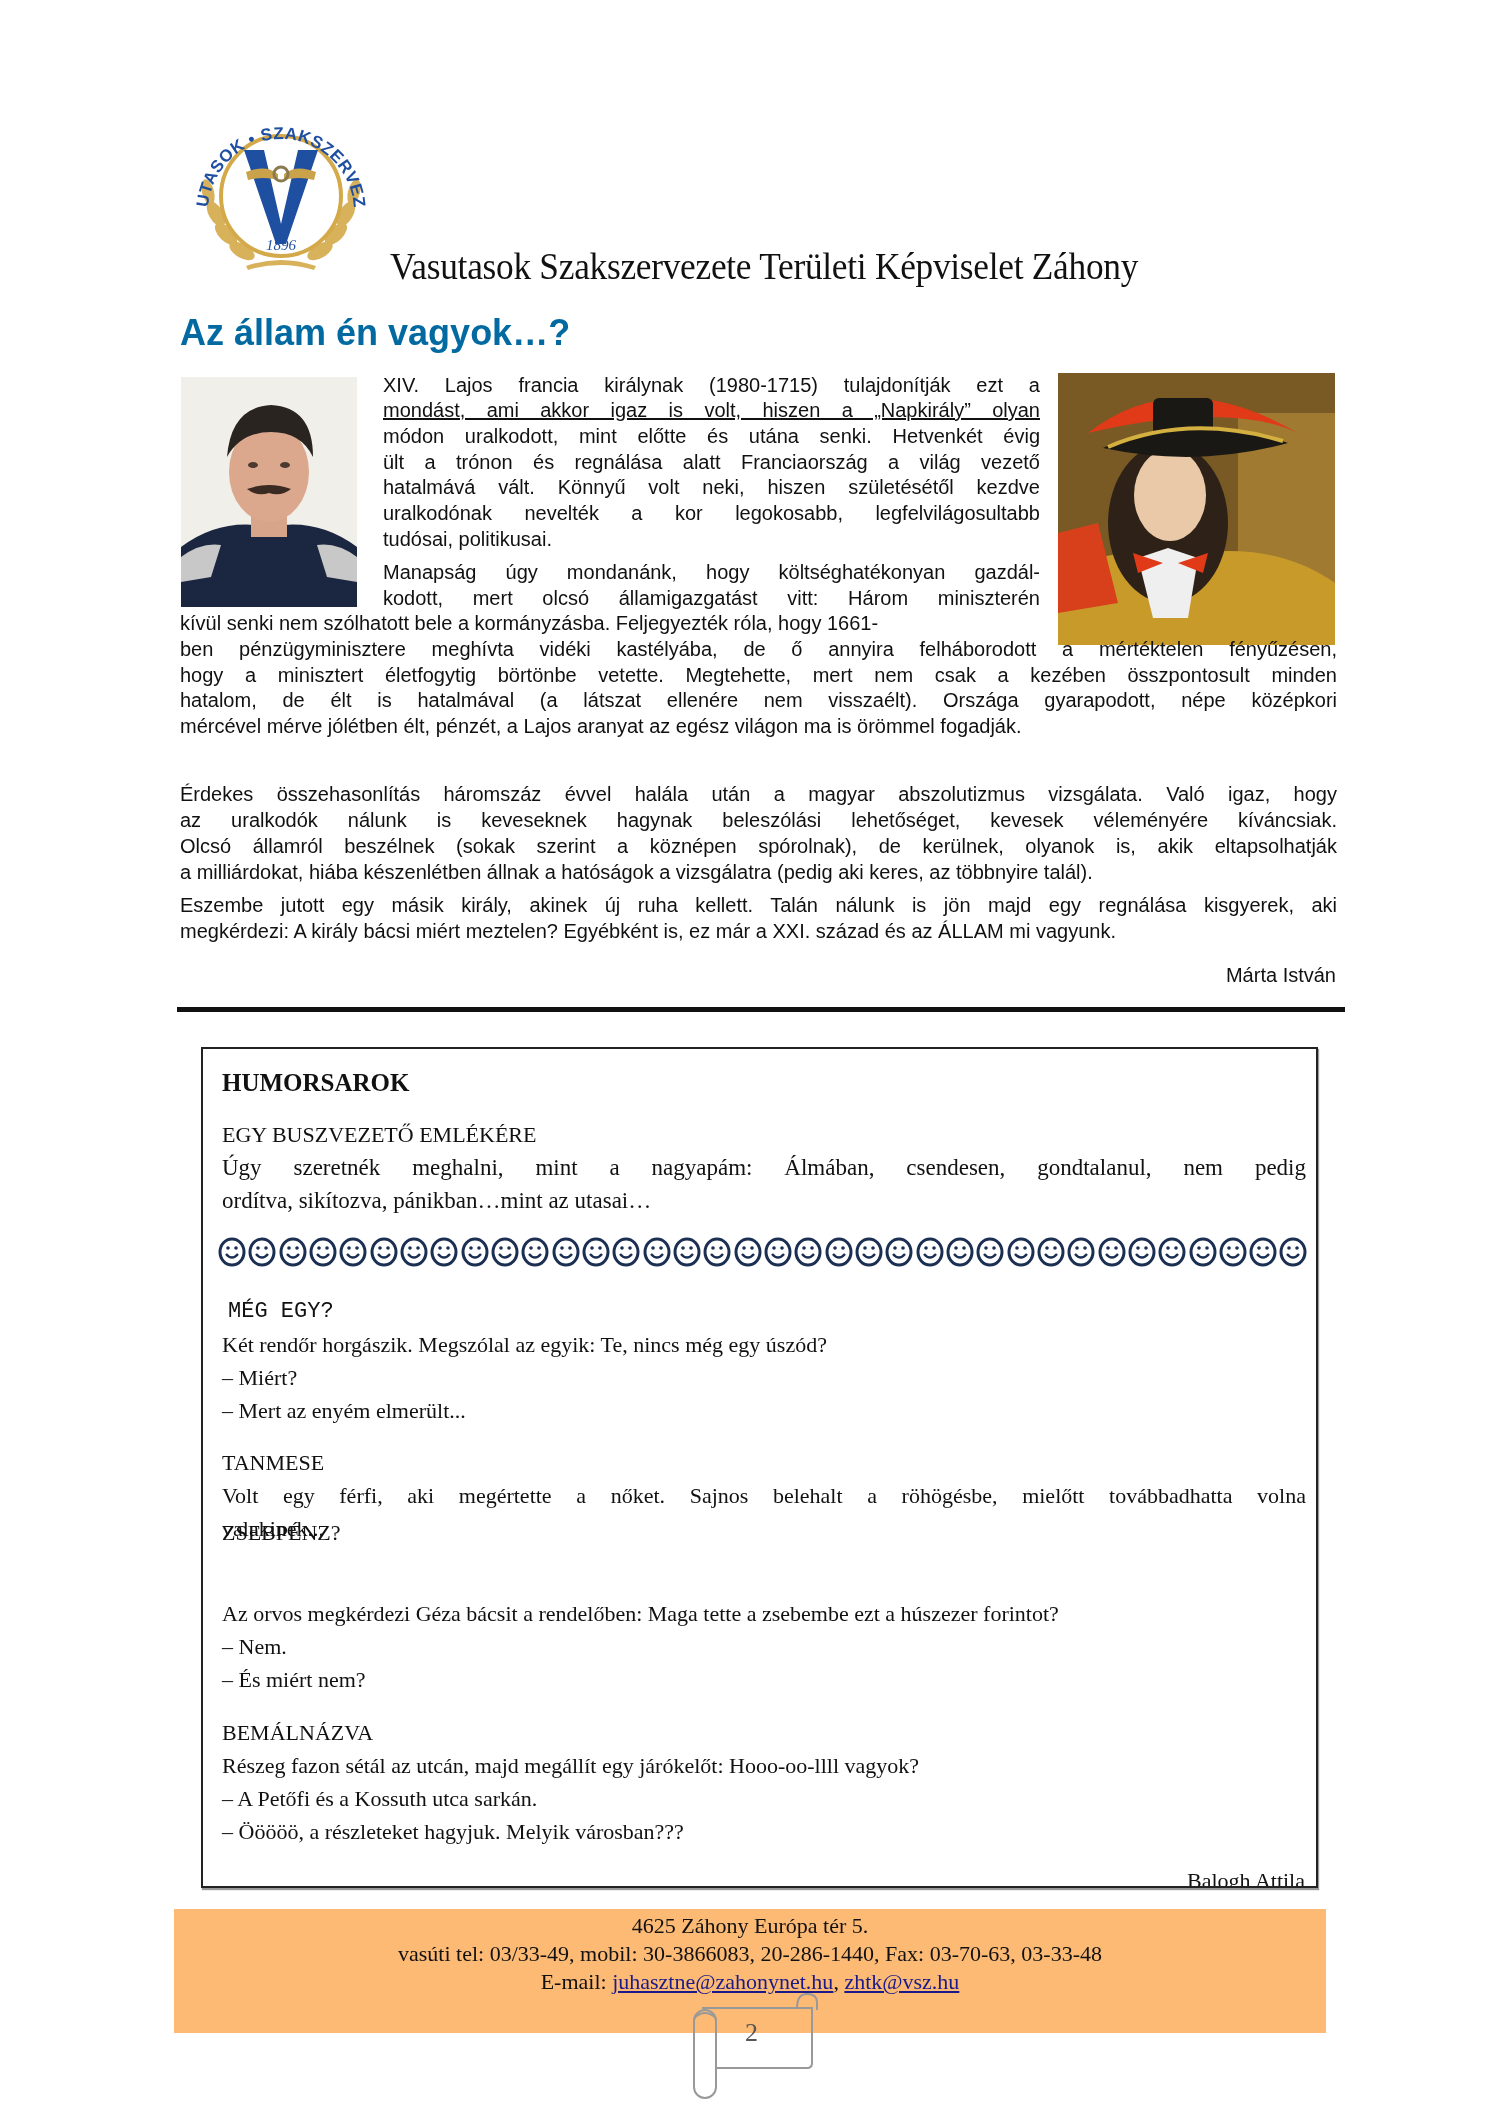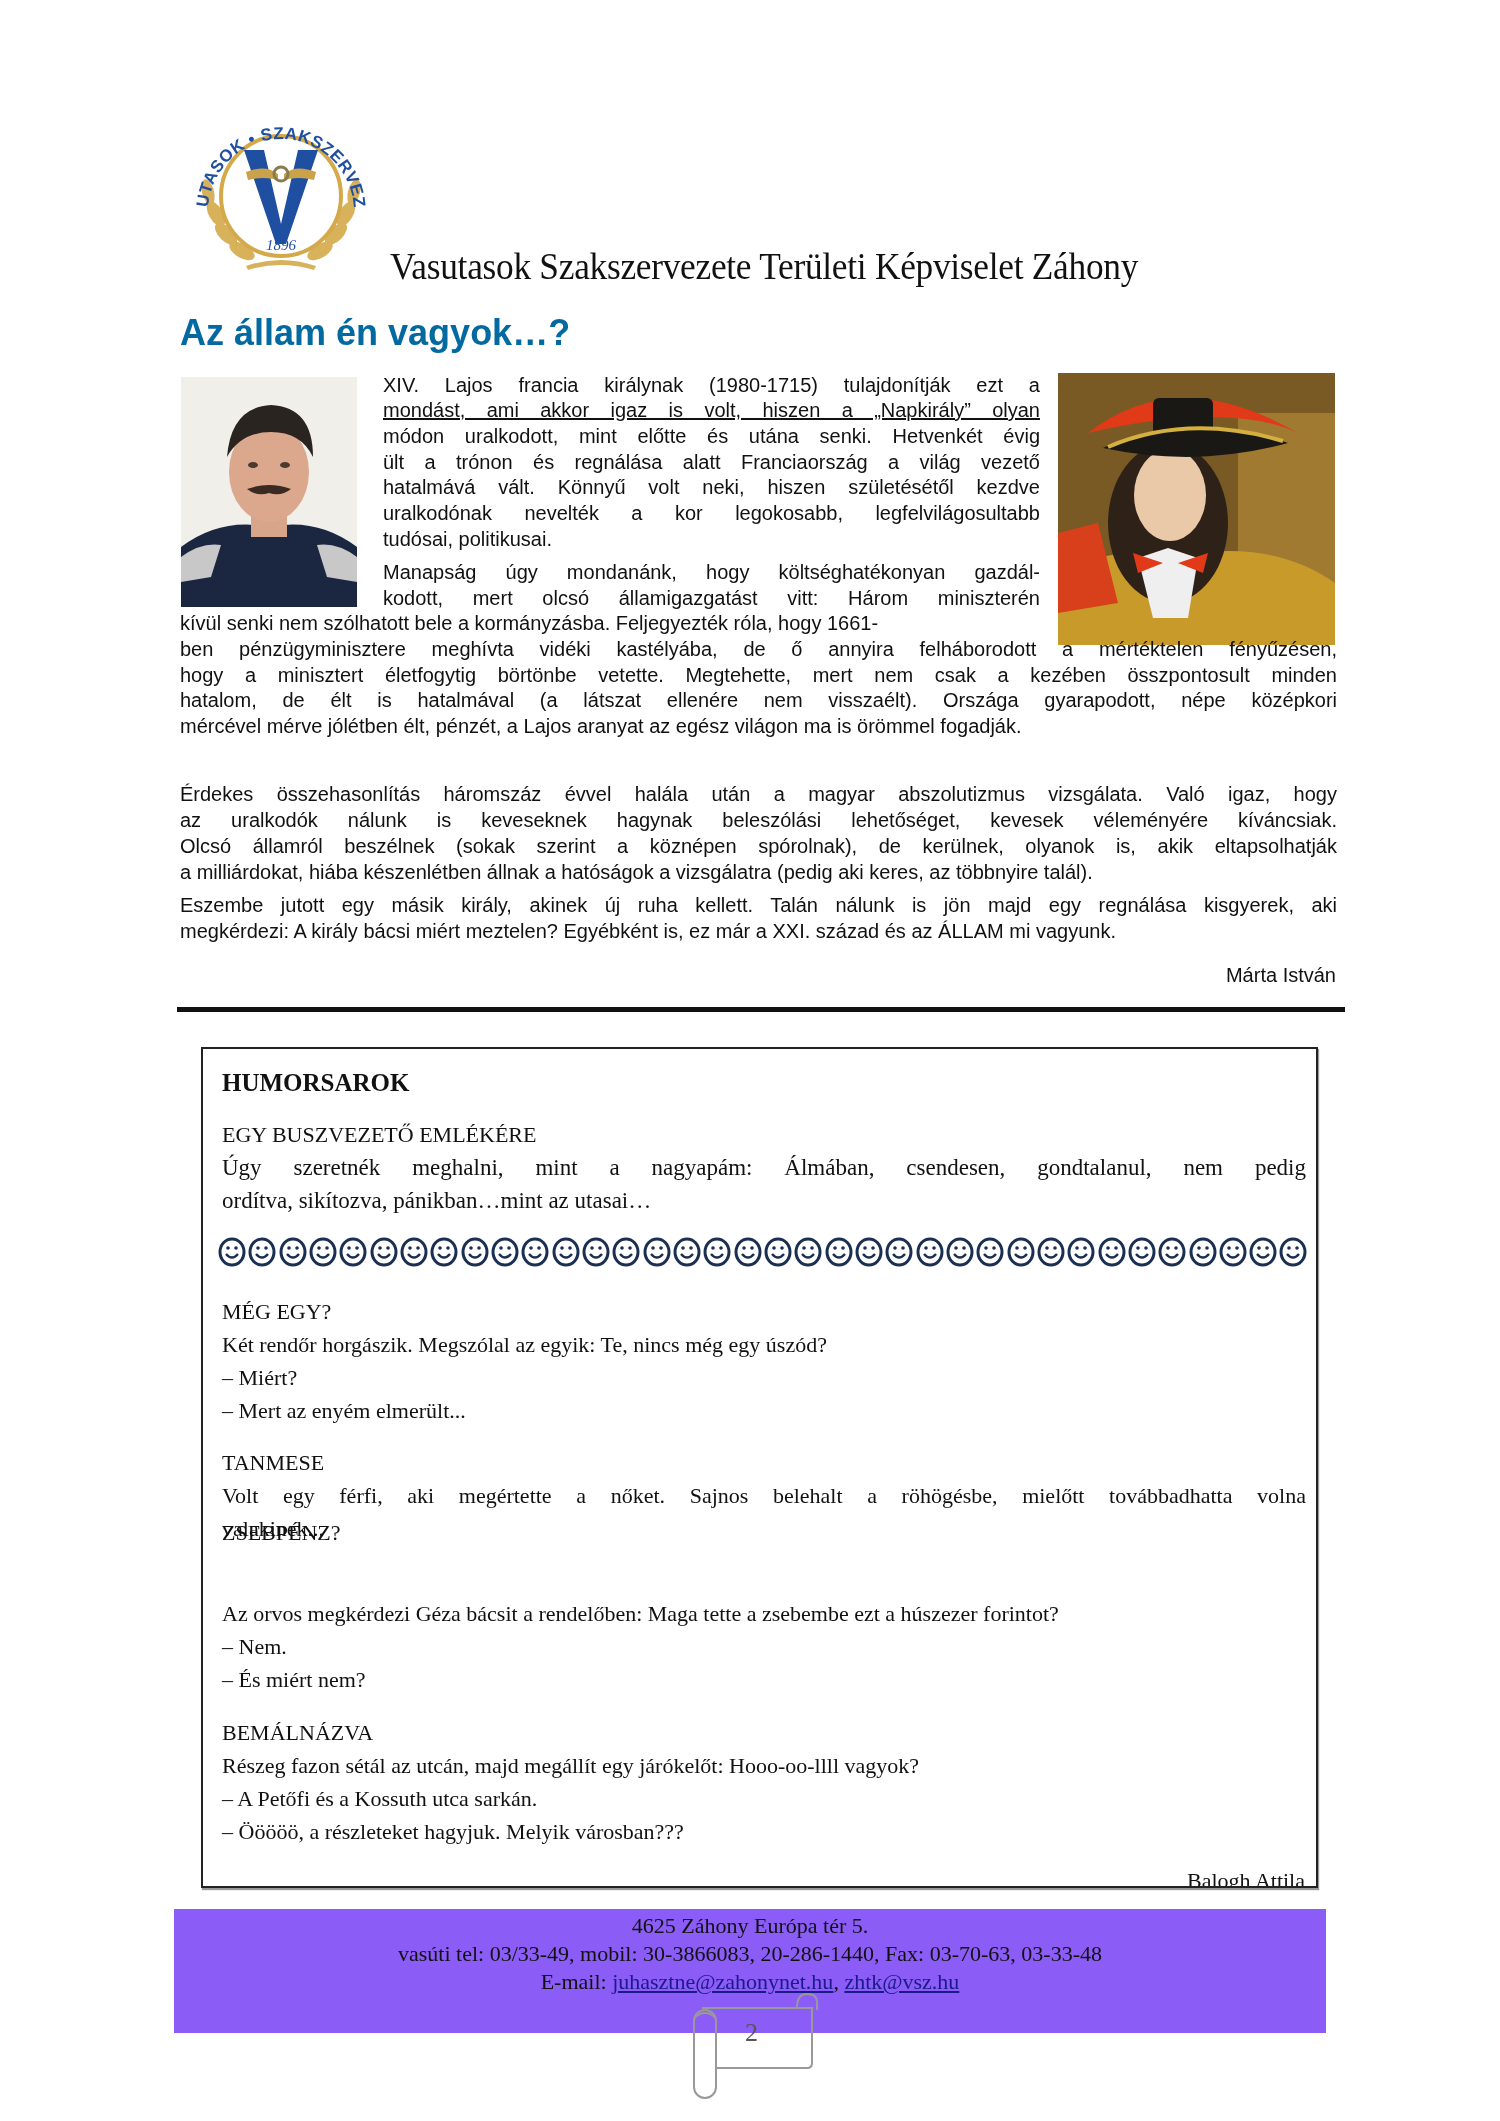--- a/index.html
+++ b/index.html
@@ -367,7 +367,7 @@
       </svg>
     </div>
 
-  <div class="hline serif" style="left:222px;top:1295px;">MÉG EGY?</div>
+  <div class="hline serif" style="left:228px;top:1295px;font-family:Liberation Mono, monospace;">MÉG EGY?</div>
   <div class="hline serif" style="left:222px;top:1328px;">Két rendőr horgászik. Megszólal az egyik: Te, nincs még egy úszód?</div>
   <div class="hline serif" style="left:222px;top:1361px;">– Miért?</div>
   <div class="hline serif" style="left:222px;top:1394px;">– Mert az enyém elmerült...</div>

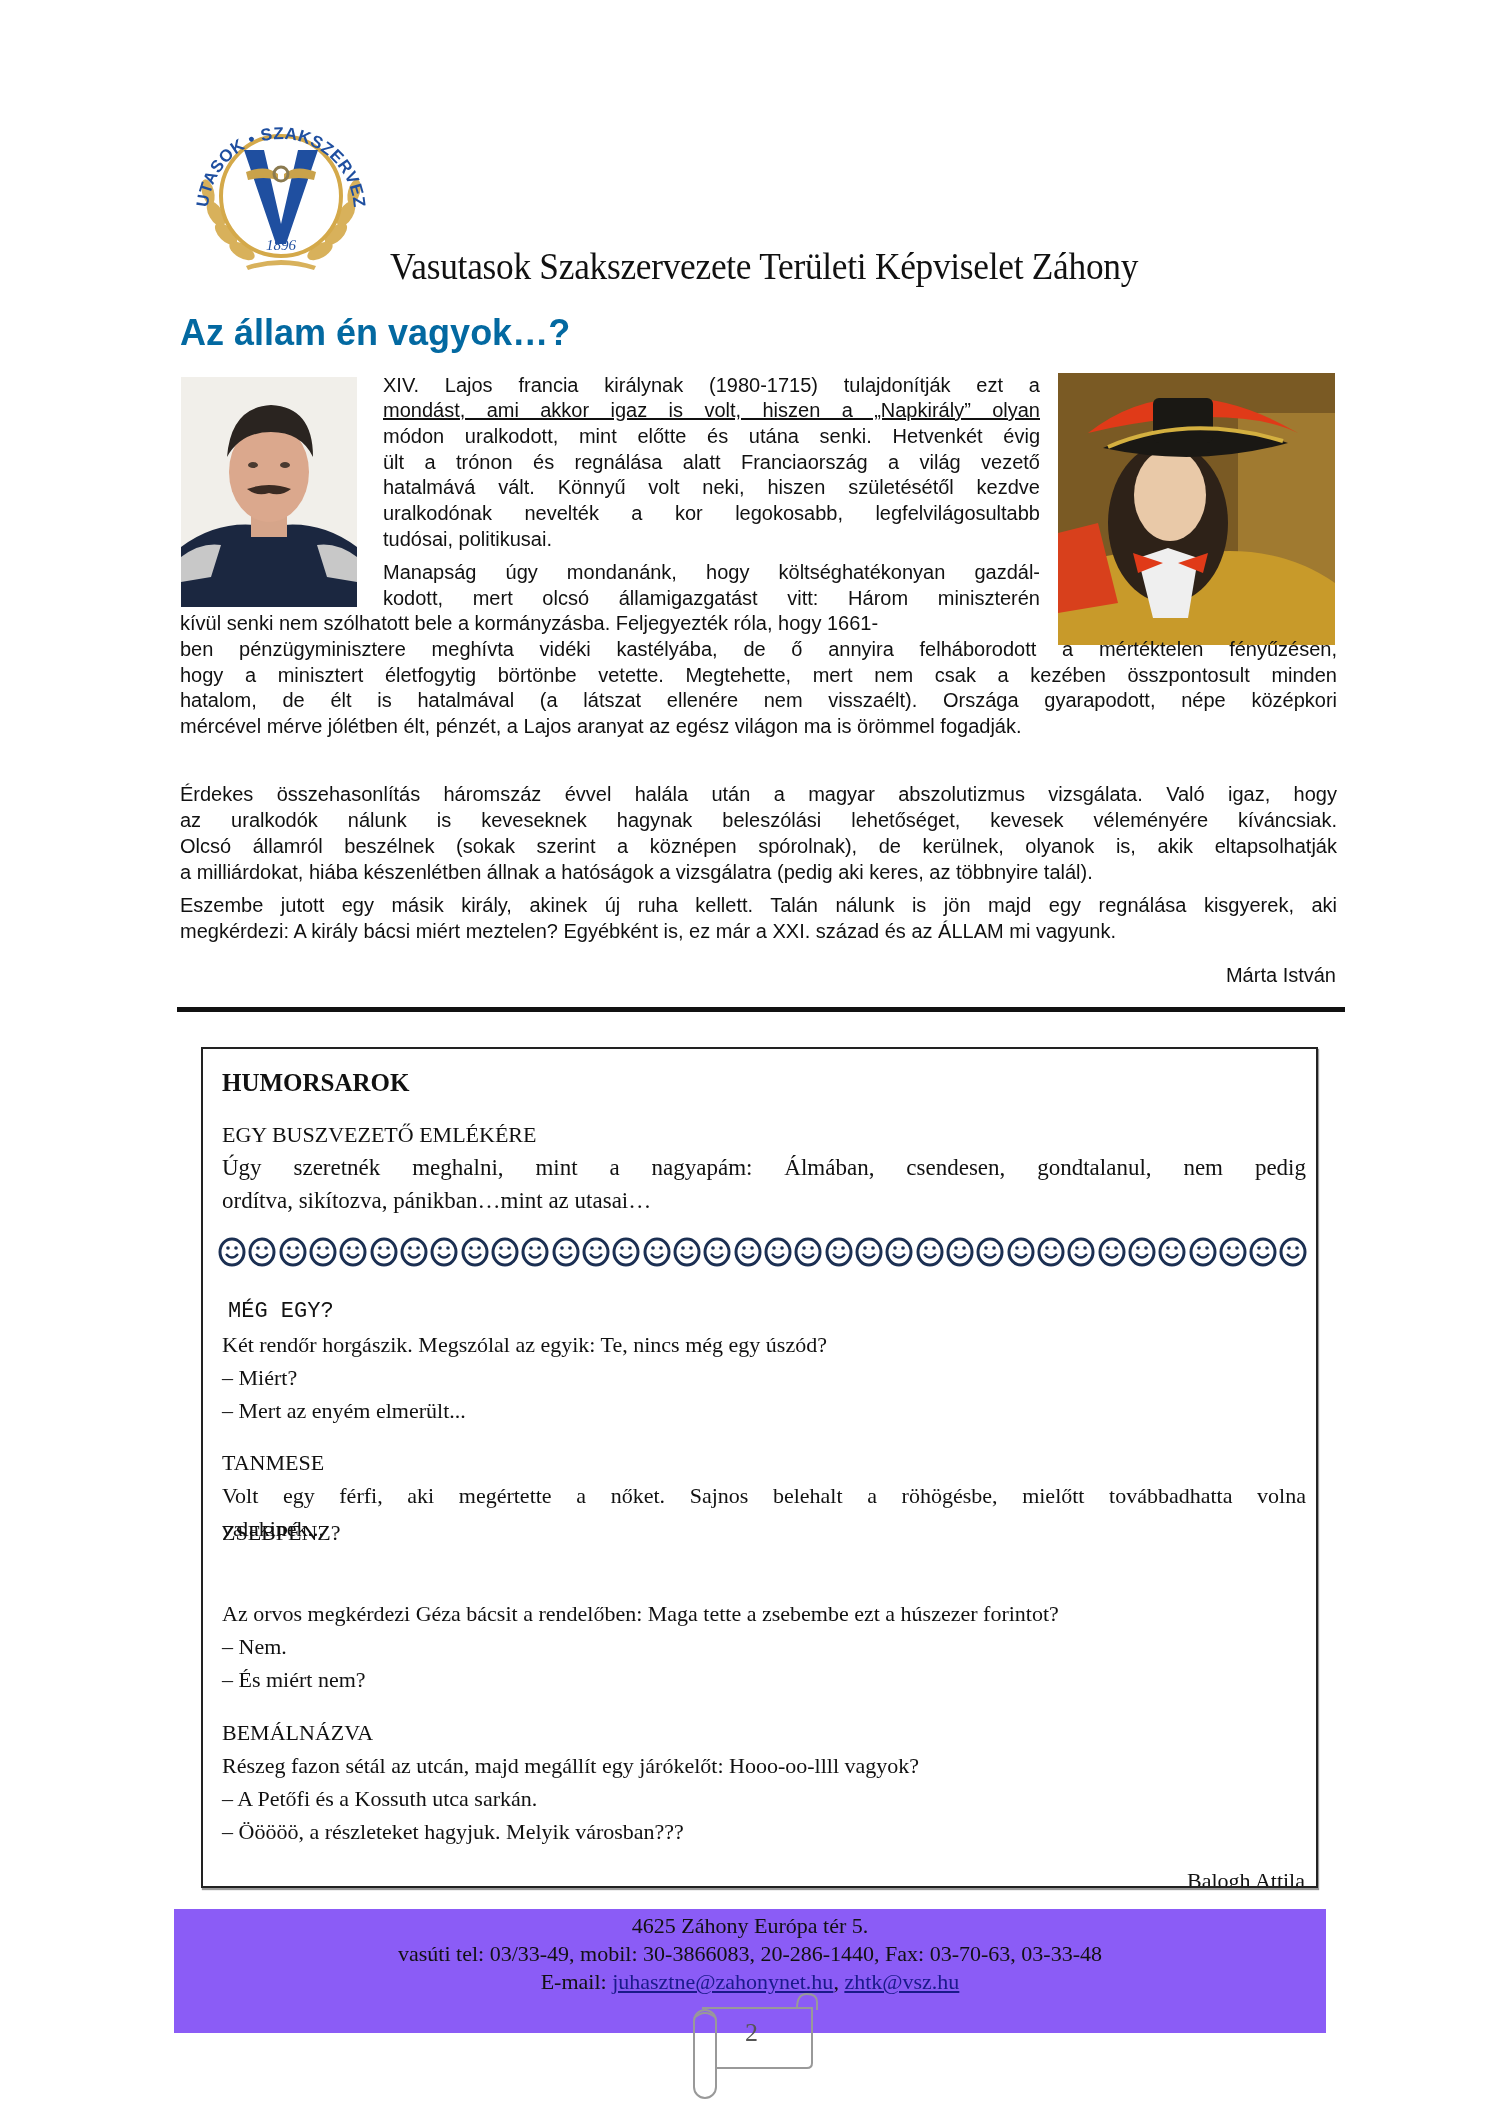--- a/index.html
+++ b/index.html
@@ -31,7 +31,7 @@
   #smiley-row{left:218px;top:1237px;height:32px;width:1090px;display:flex;justify-content:space-between;}
   .smiley{width:28px;height:30px;}
 
-  #footer{left:174px;top:1909px;width:1152px;height:124px;background:#8b5cf6;}
+  #footer{left:174px;top:1909px;width:1152px;height:124px;background:#fdba74;}
   .fline{position:absolute;left:0;width:100%;text-align:center;font-size:22px;line-height:28px;white-space:nowrap;color:#111;}
   .flink{color:#1a1a8a;text-decoration:underline;}
 

